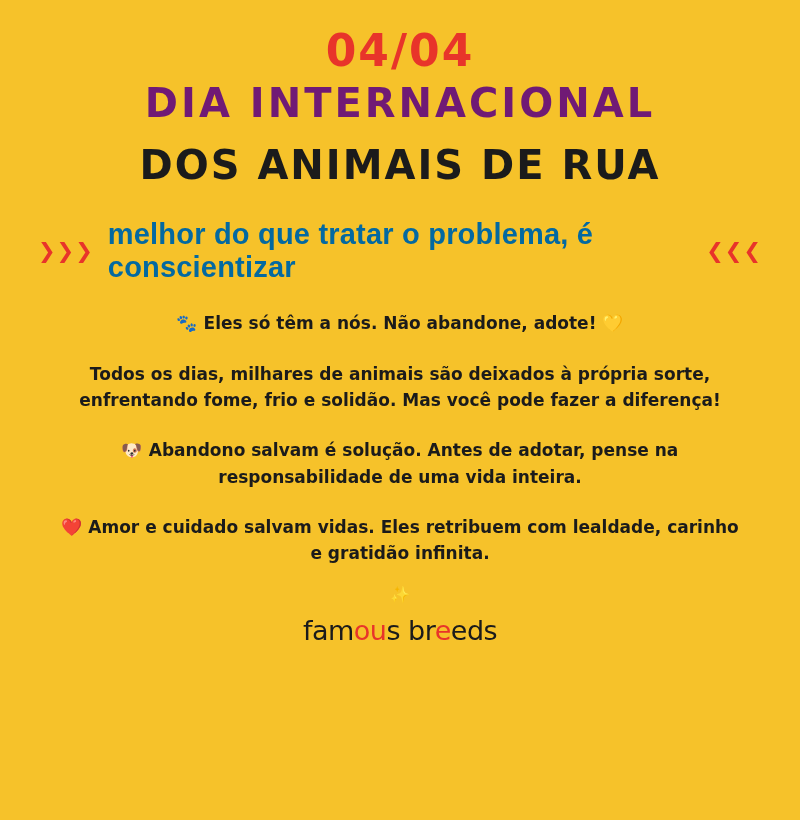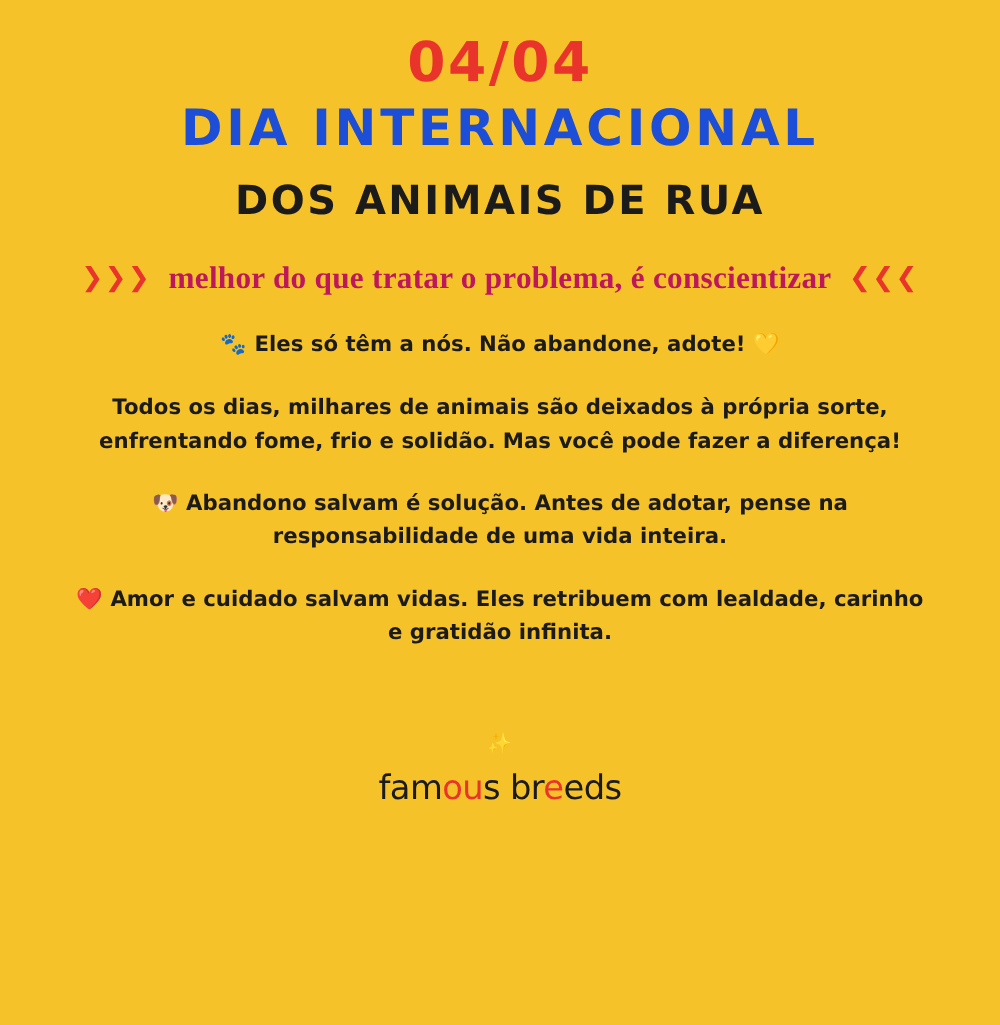--- a/index.html
+++ b/index.html
@@ -40,7 +40,7 @@
     font-weight: bold;
     font-size: 40px;
     letter-spacing: 3px;
-    color: #1d4ed8;
+    color: #701a75;
     text-transform: uppercase;
     line-height: 1.15;
     margin-top: 6px;

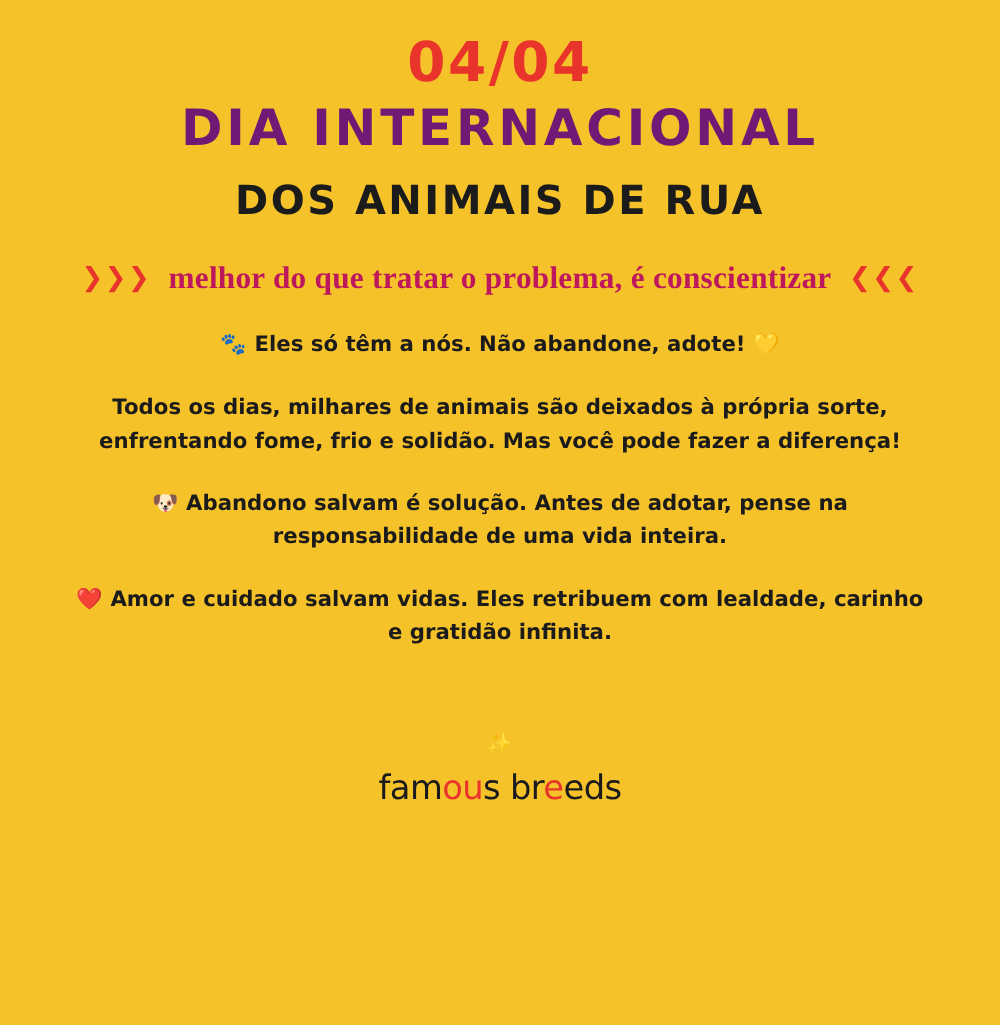--- a/index.html
+++ b/index.html
@@ -49,7 +49,7 @@
   .title-line-2 {
     font-family: "DejaVu Sans", sans-serif;
     font-weight: bold;
-    font-size: 32px;
+    font-size: 40px;
     letter-spacing: 2px;
     color: #1b1b1b;
     text-transform: uppercase;

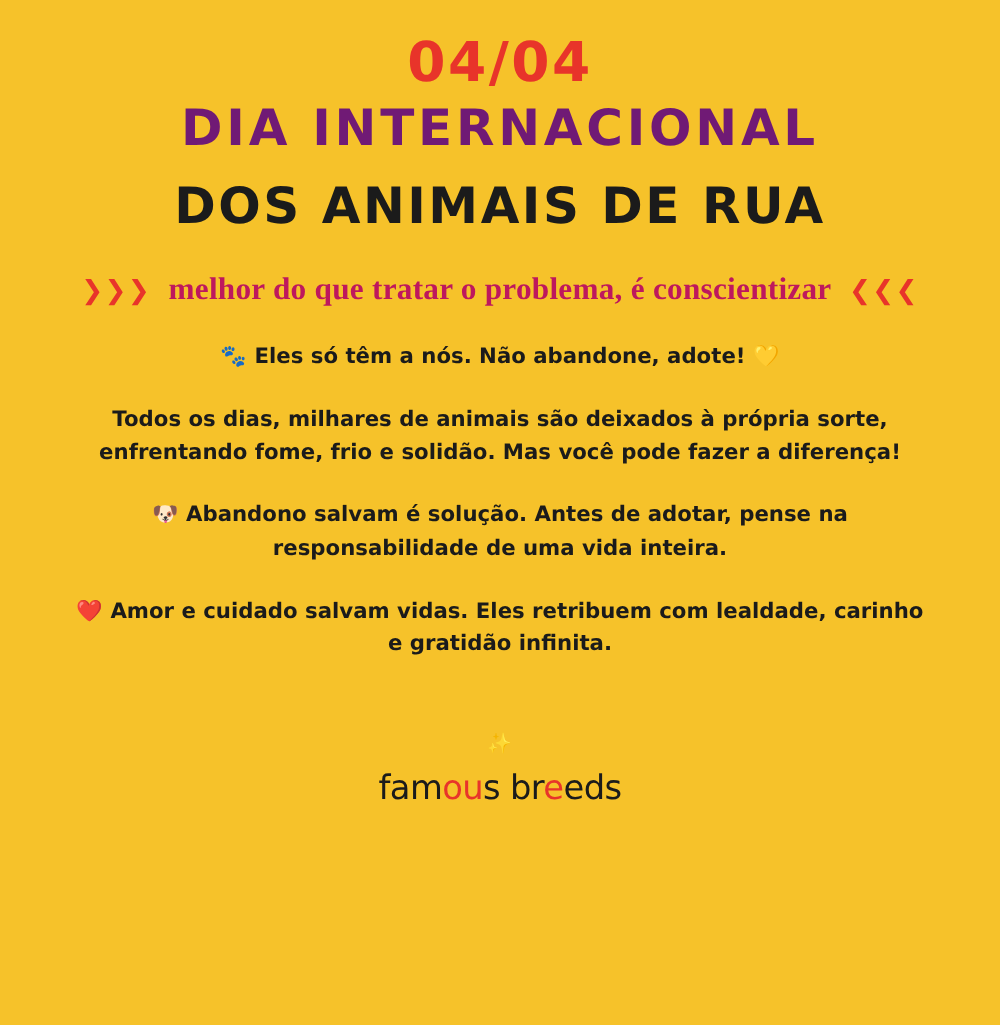--- a/index.html
+++ b/index.html
@@ -73,10 +73,10 @@
     line-height: 1;
   }
   .subtitle-text {
-    font-family: Liberation Serif, serif;
+    font-family: Liberation Sans, sans-serif;
     font-weight: bold;
-    font-size: 25px;
-    color: #be185d;
+    font-size: 29px;
+    color: #0369a1;
     letter-spacing: 0.2px;
   }
 

